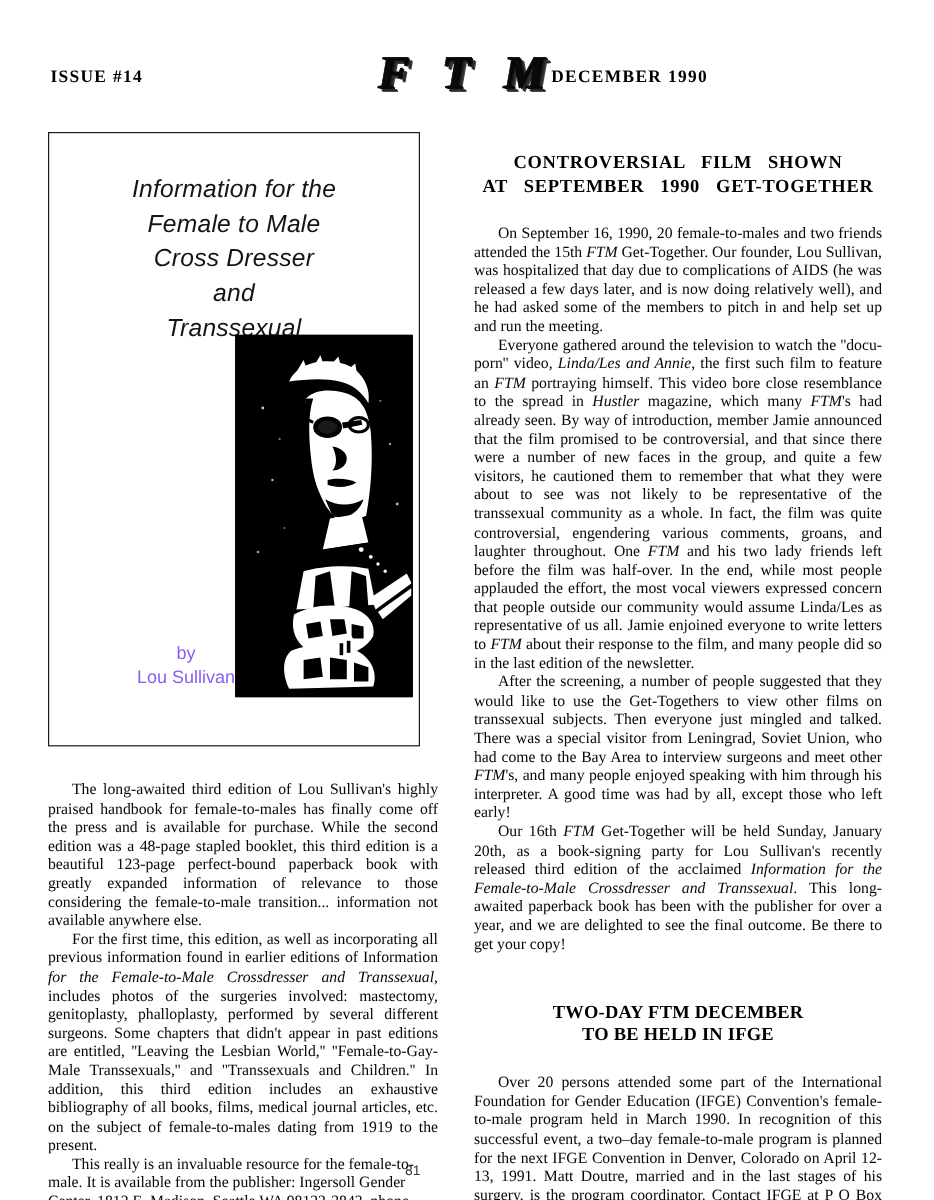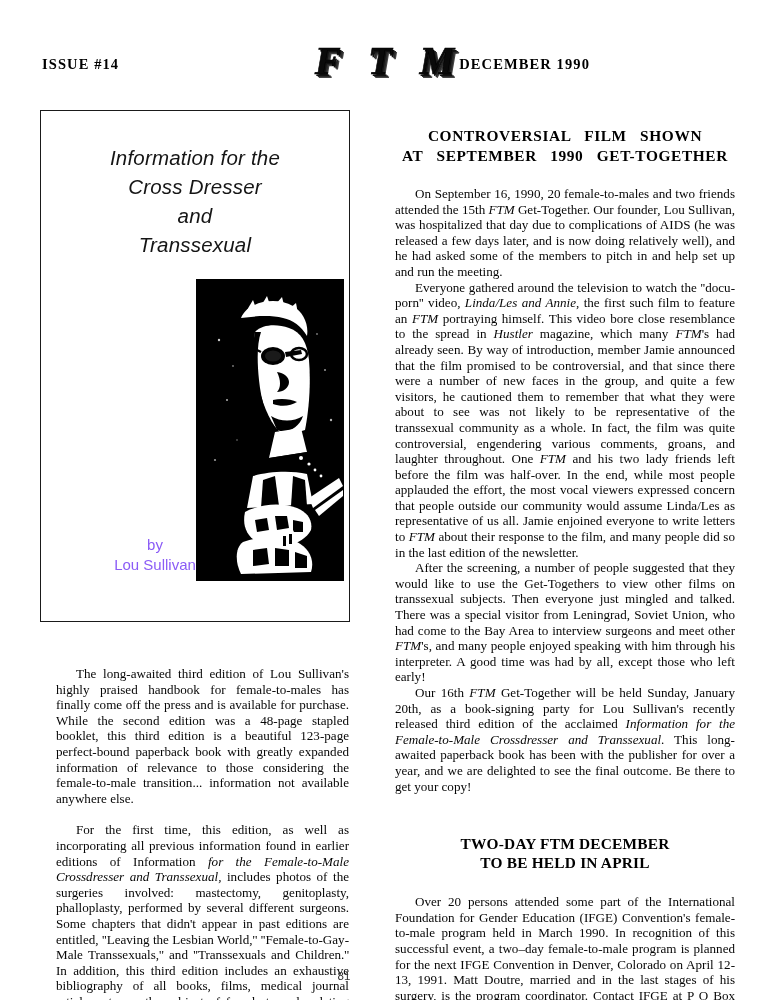--- a/index.html
+++ b/index.html
@@ -200,6 +200,7 @@
 
       <div class="adbox-title">
         <span>Information for the</span>
+        <span>Female to Male</span>
         <span>Cross Dresser</span>
         <span>and</span>
         <span>Transsexual</span>

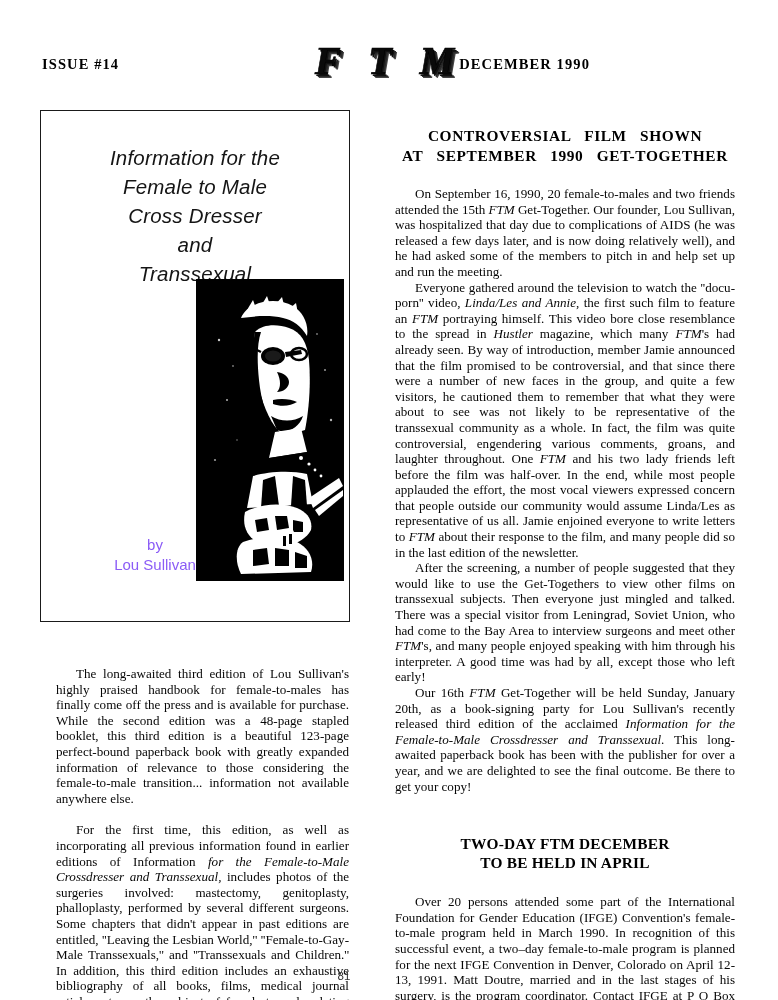--- a/index.html
+++ b/index.html
@@ -137,7 +137,7 @@
     color: #060606;
   }
   .body-col p {
-    margin: 16px;
+    margin: 0;
     text-indent: 20px;
   }
   .left-body {

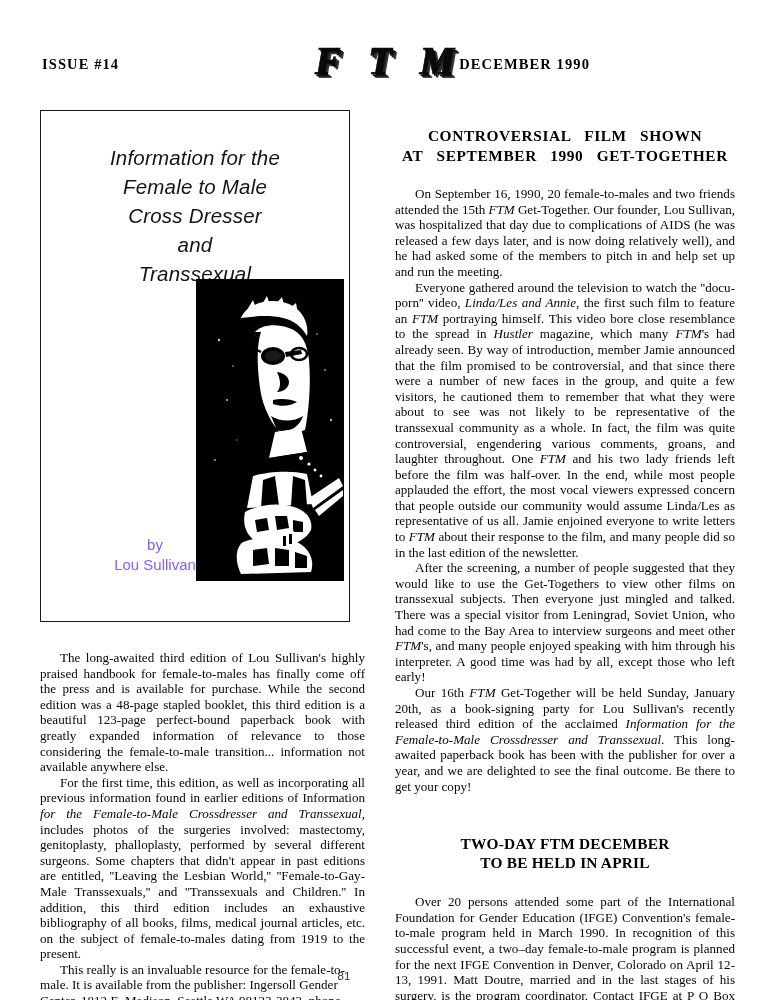--- a/index.html
+++ b/index.html
@@ -303,7 +303,7 @@
 
     <h2 class="headline-2">
       <span>TWO-DAY FTM DECEMBER</span>
-      <span>TO BE HELD IN APRIL</span>
+      <span>TO BE HELD IN IFGE</span>
     </h2>
 
     <div class="right-body body-col">

